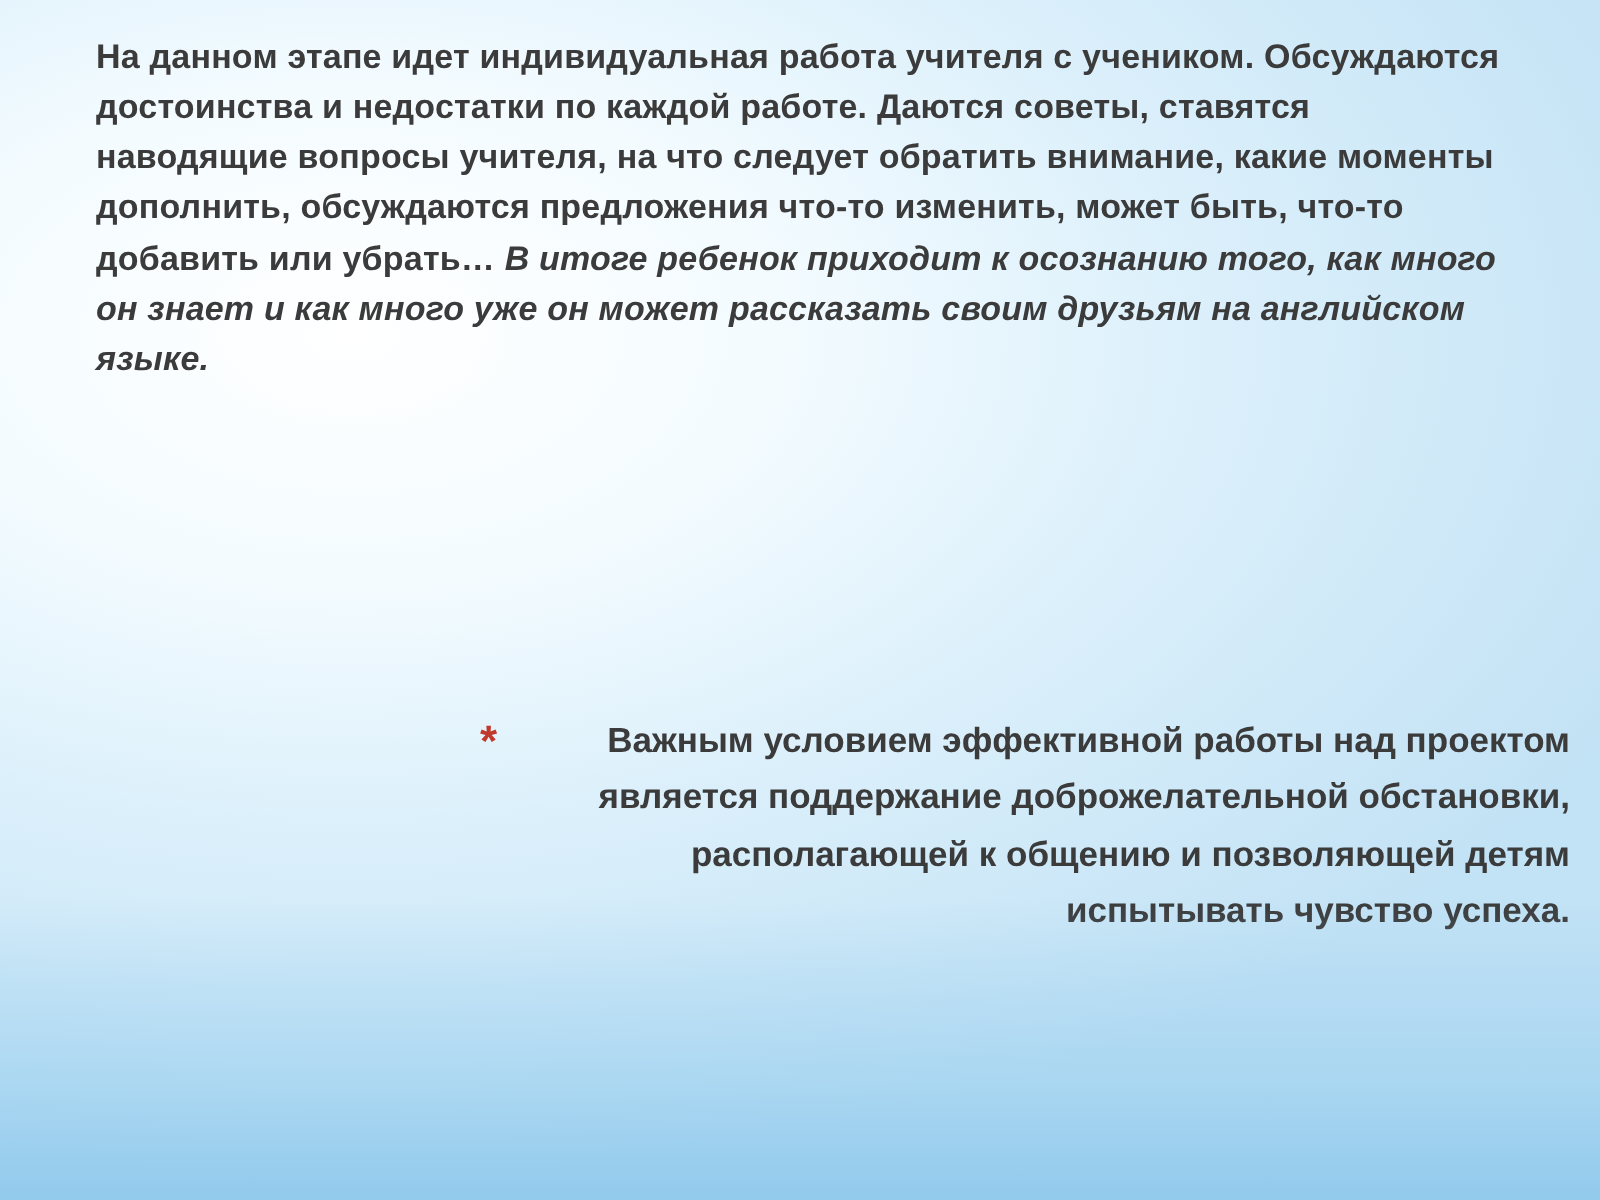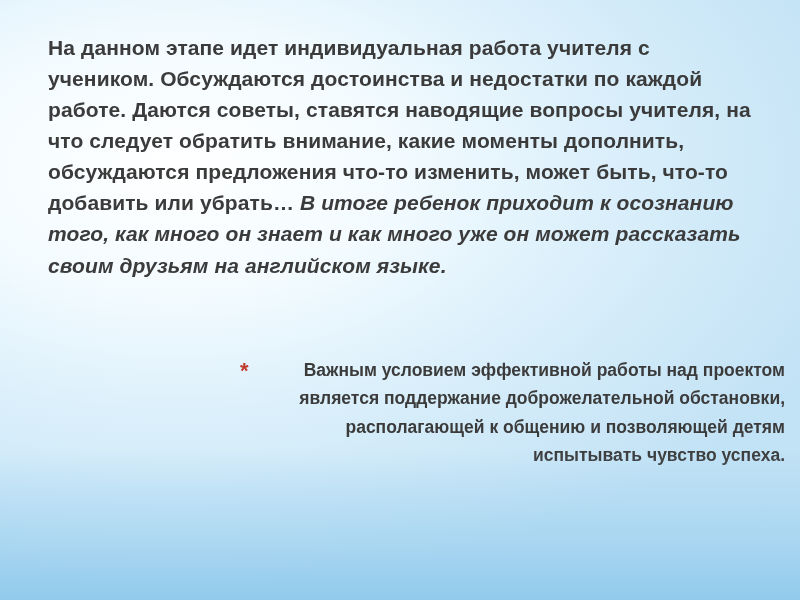--- a/index.html
+++ b/index.html
@@ -34,9 +34,9 @@
   .body-text {
     position: absolute;
     left: 48px;
-    top: 32px;
+    top: 16px;
     width: 704px;
-    font-size: 21px;
+    font-size: 17px;
     line-height: 1.48;
     font-weight: bold;
     color: #3b3b3b;

